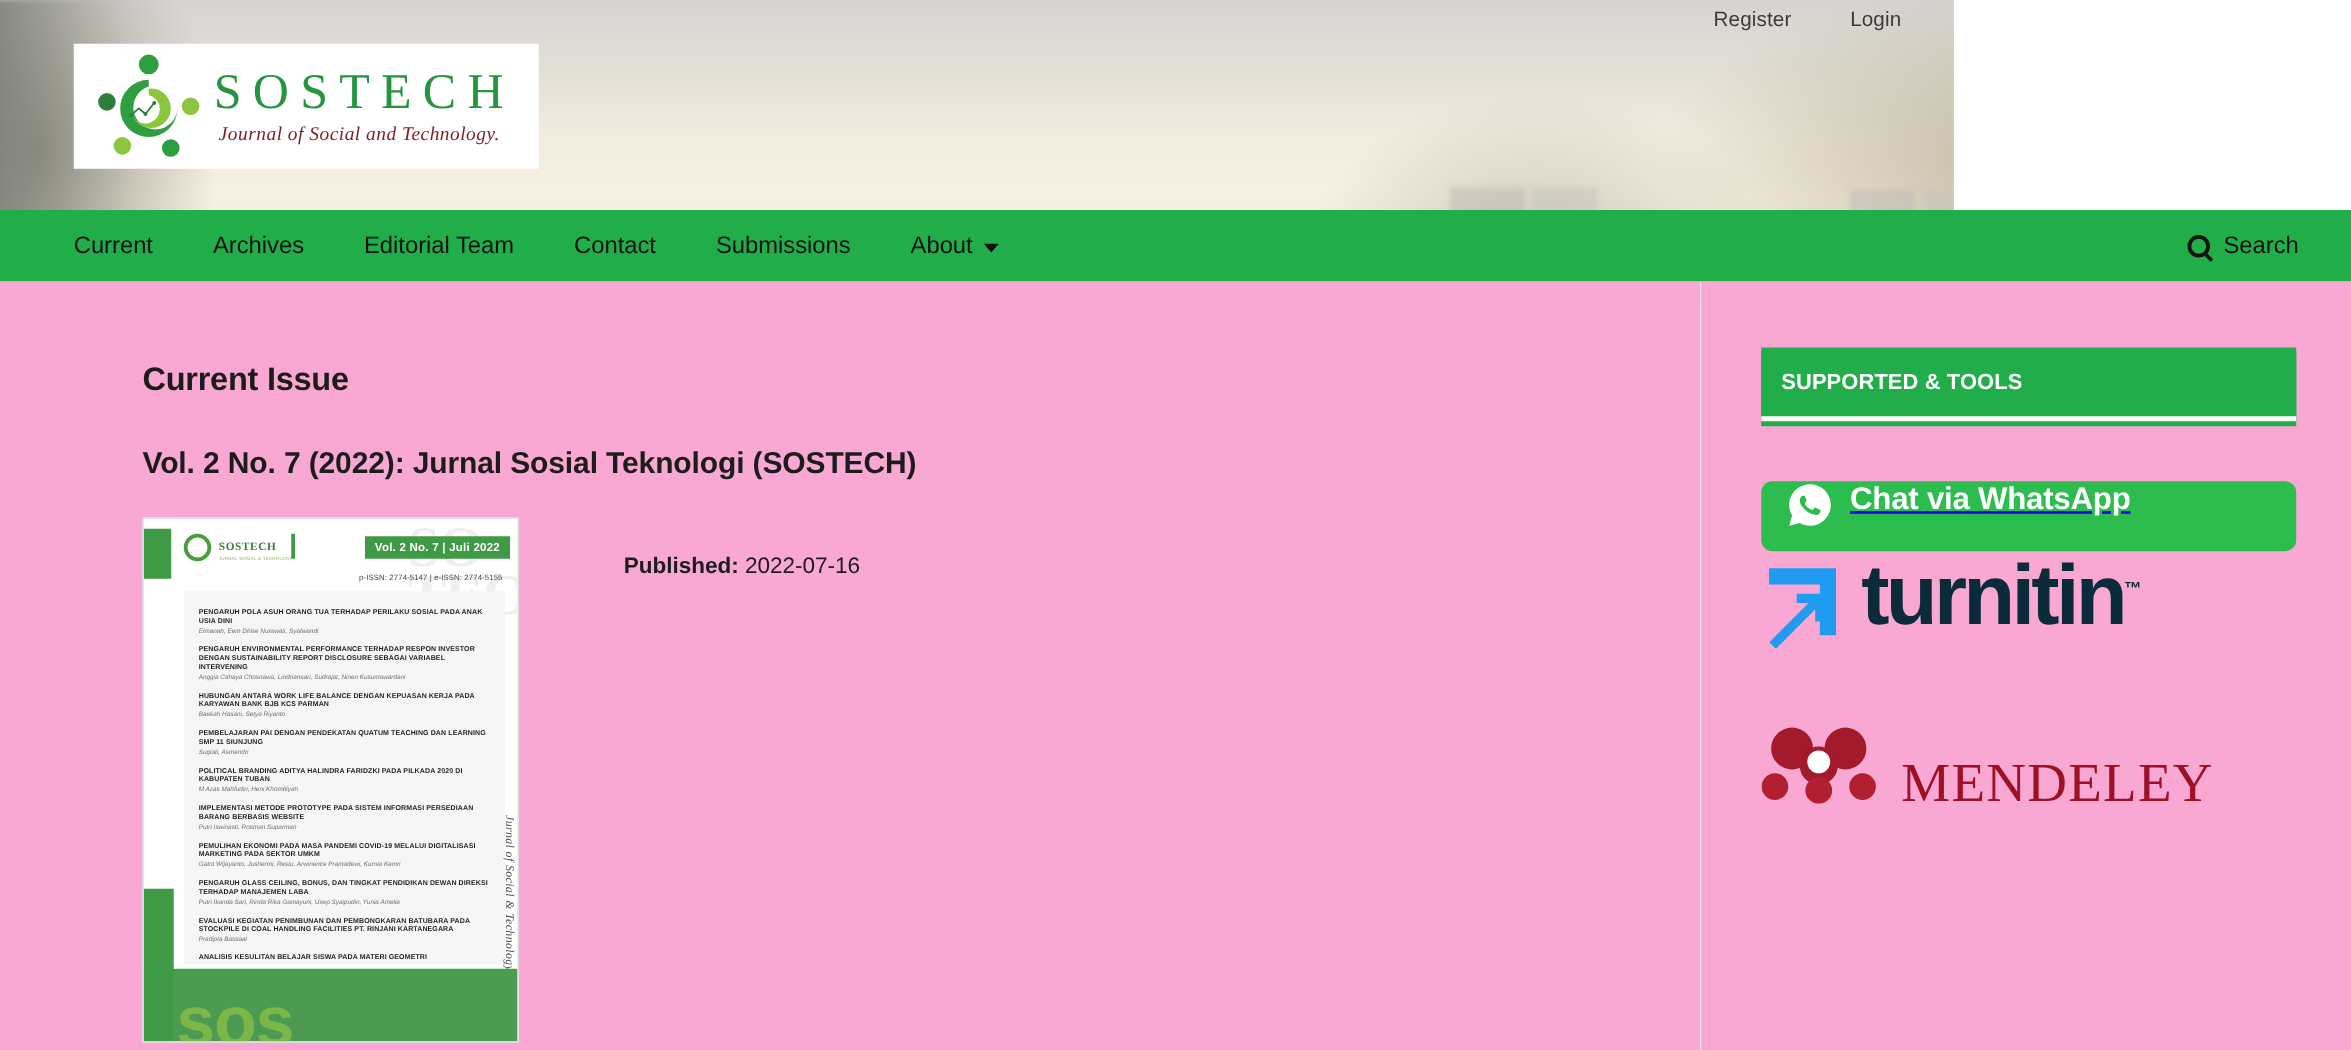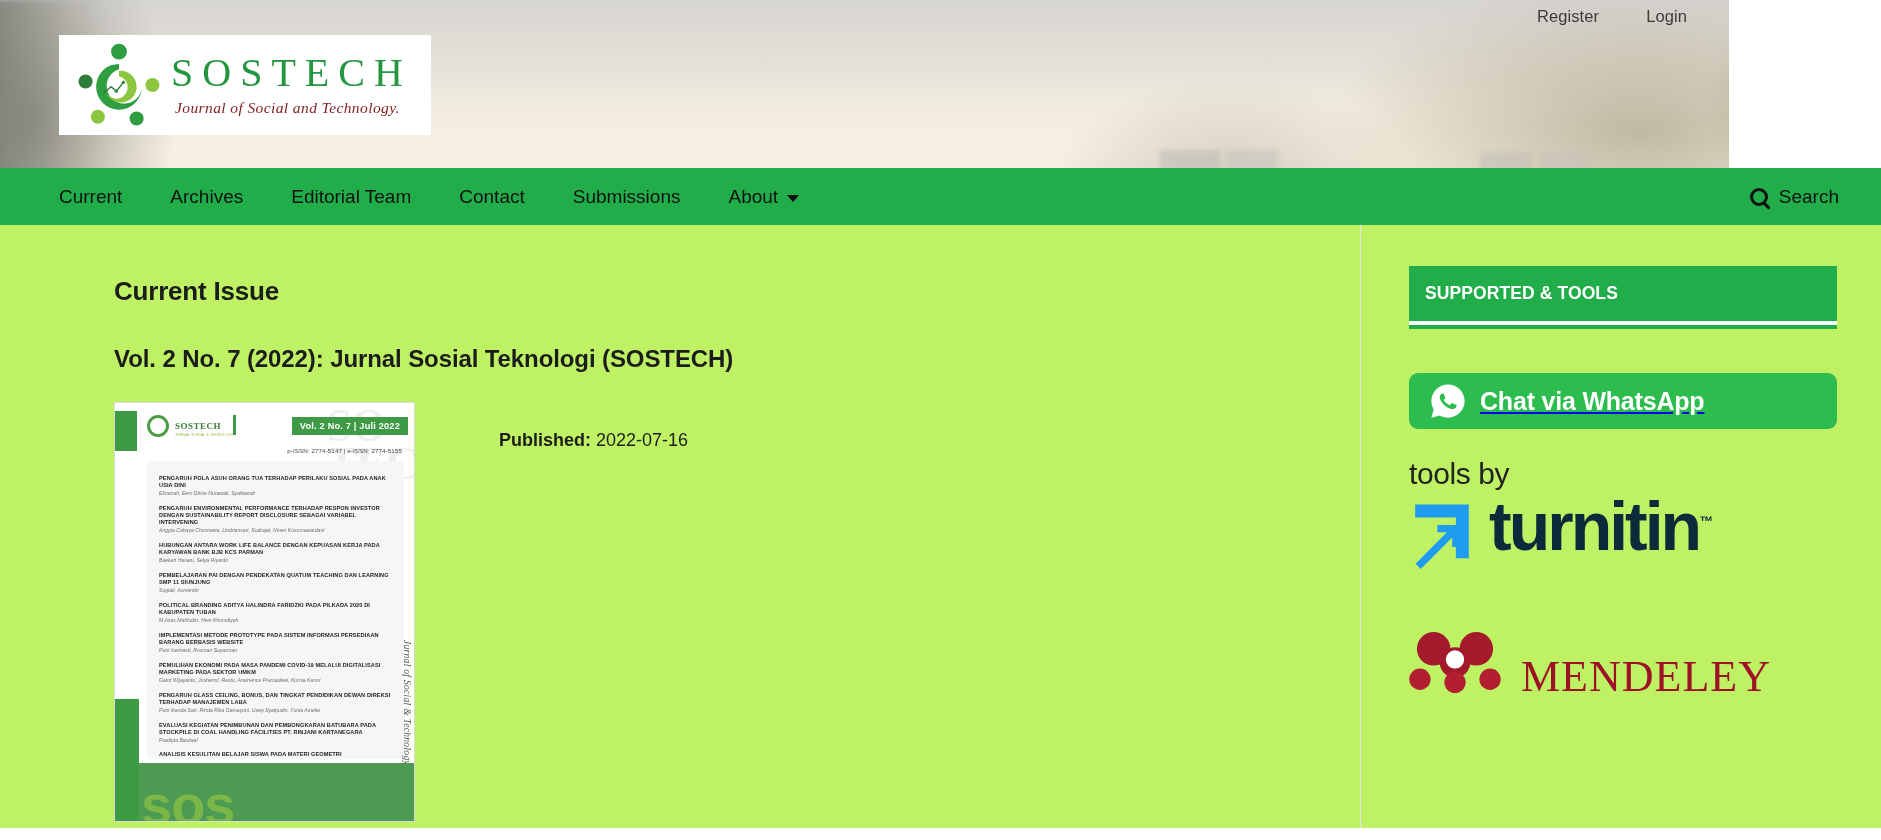--- a/index.html
+++ b/index.html
@@ -13,7 +13,7 @@
   
   .header-wrap {
     position:relative;
-    width:1729px;
+    width:1563px;
     height:200px;
     overflow:hidden;
     background:

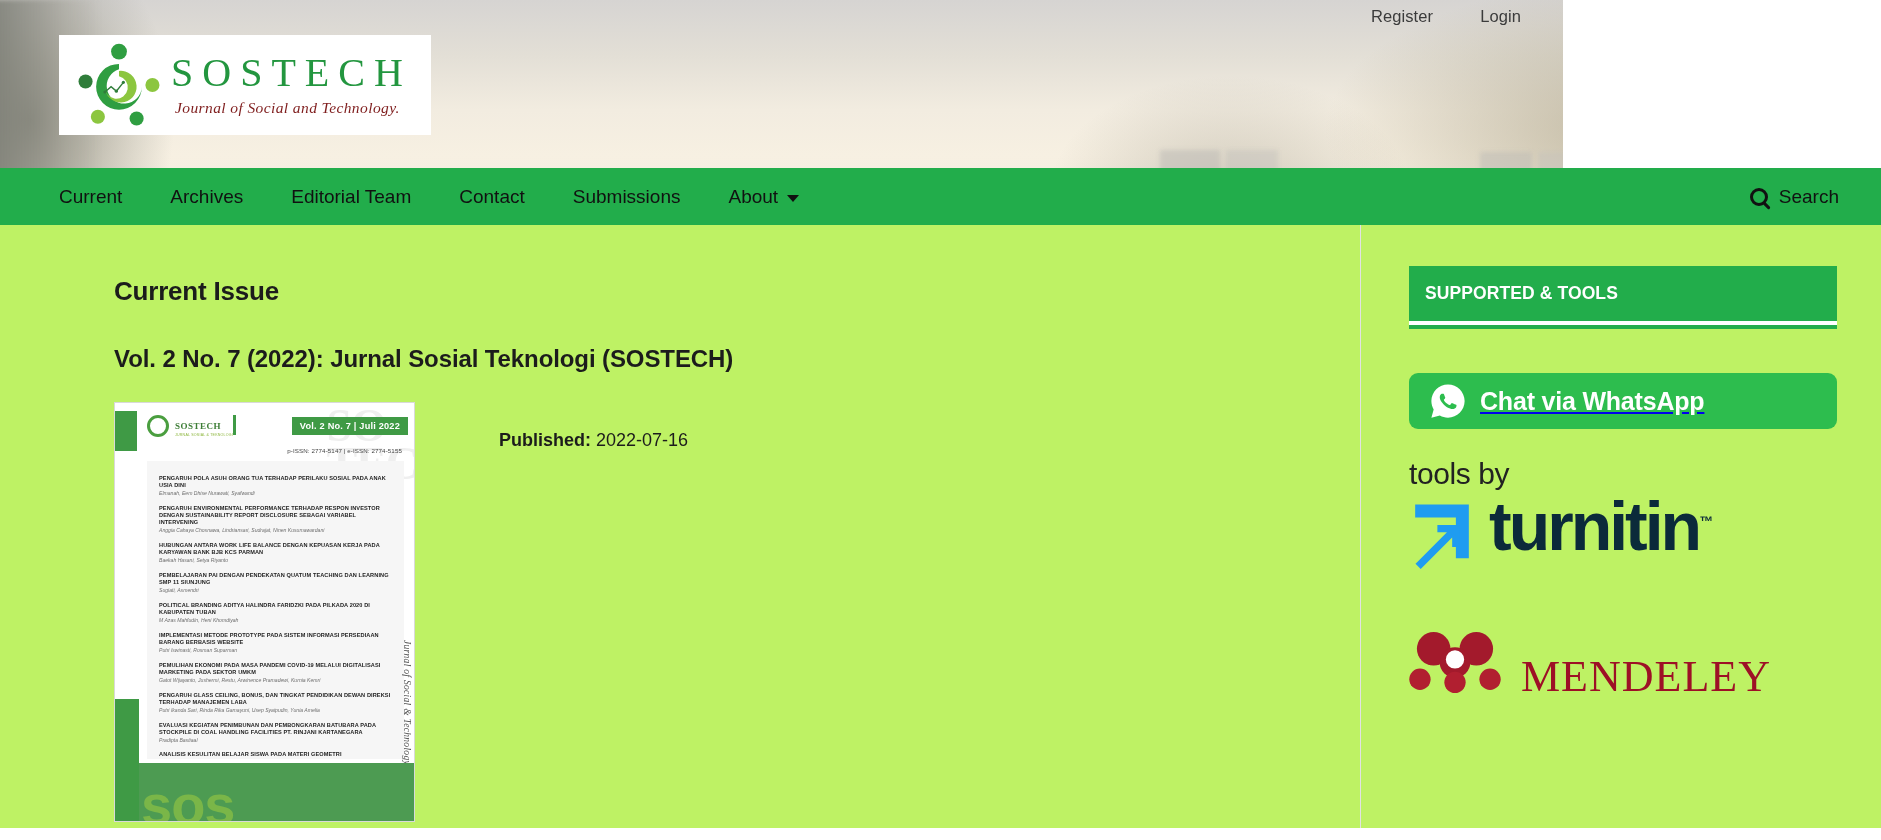--- a/index.html
+++ b/index.html
@@ -113,9 +113,9 @@
 
   
   .page{
-    position:absolute; left:0; top:213px;
+    position:absolute; left:0; top:225px;
     width:1881px; height:615px;
-    background:#bef264;
+    background:#f9a8d4;
     display:flex;
   }
   .page-inner{

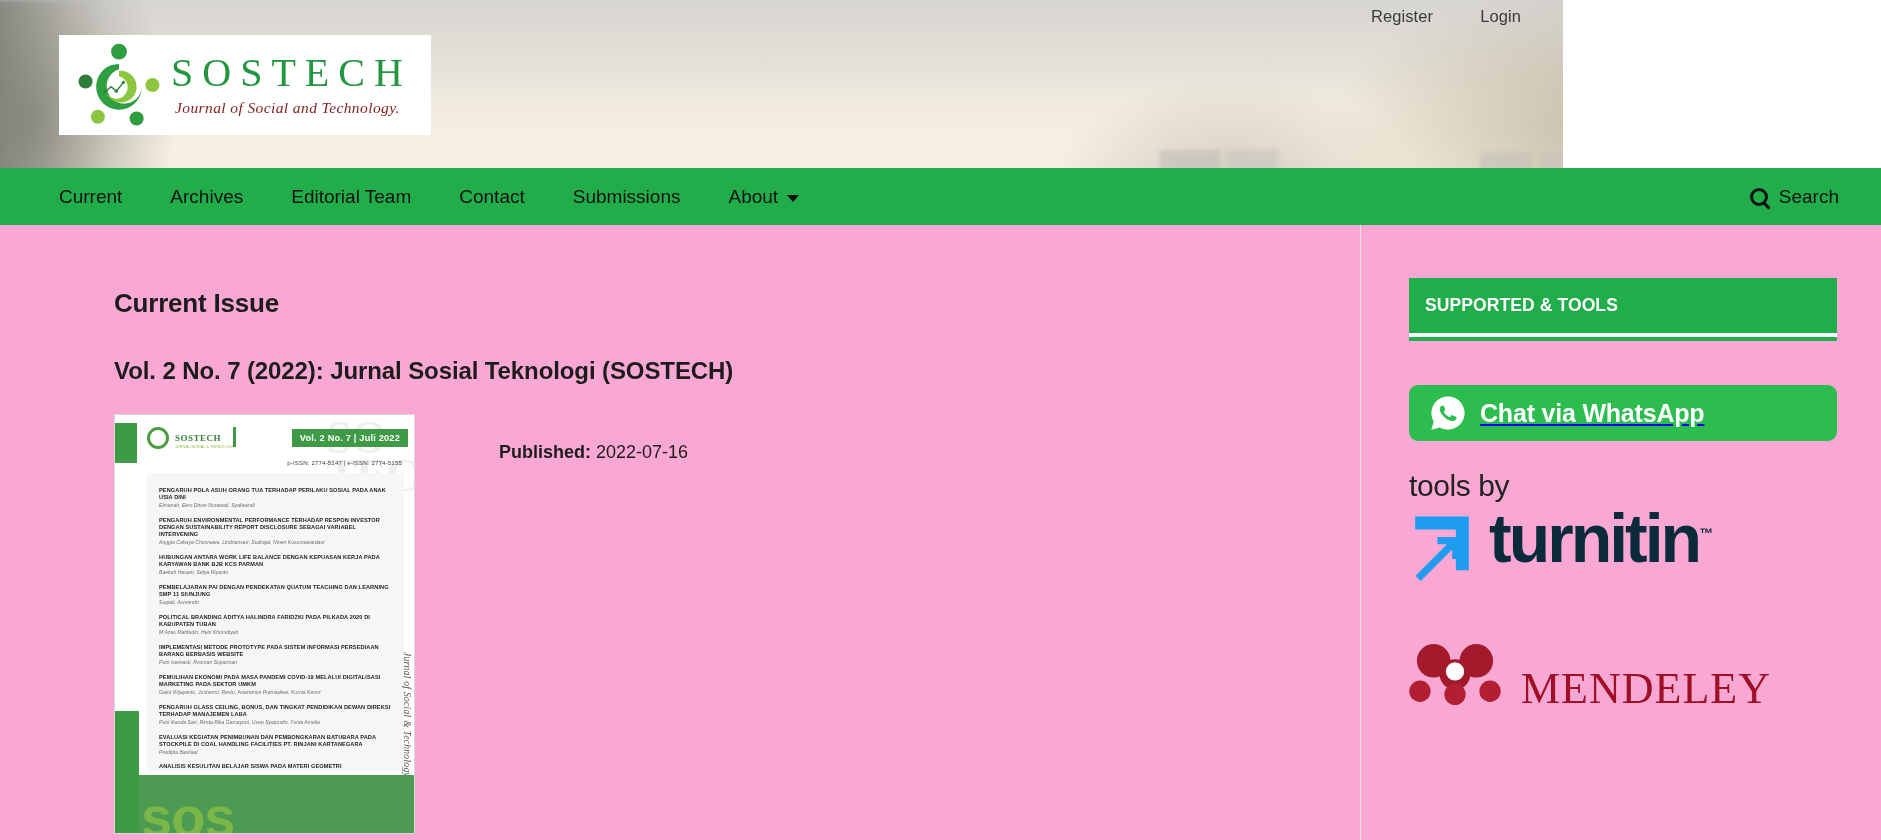--- a/index.html
+++ b/index.html
@@ -209,7 +209,7 @@
   .wa-btn{
     margin-top:48px;
     background:#2dbd4e; border-radius:9px;
-    height:56px; display:flex; align-items:center; gap:13px;
+    height:56px; display:flex; gap:13px;
     padding-left:20px;
   }
   .wa-icon{ width:38px;height:38px; flex:0 0 auto;}

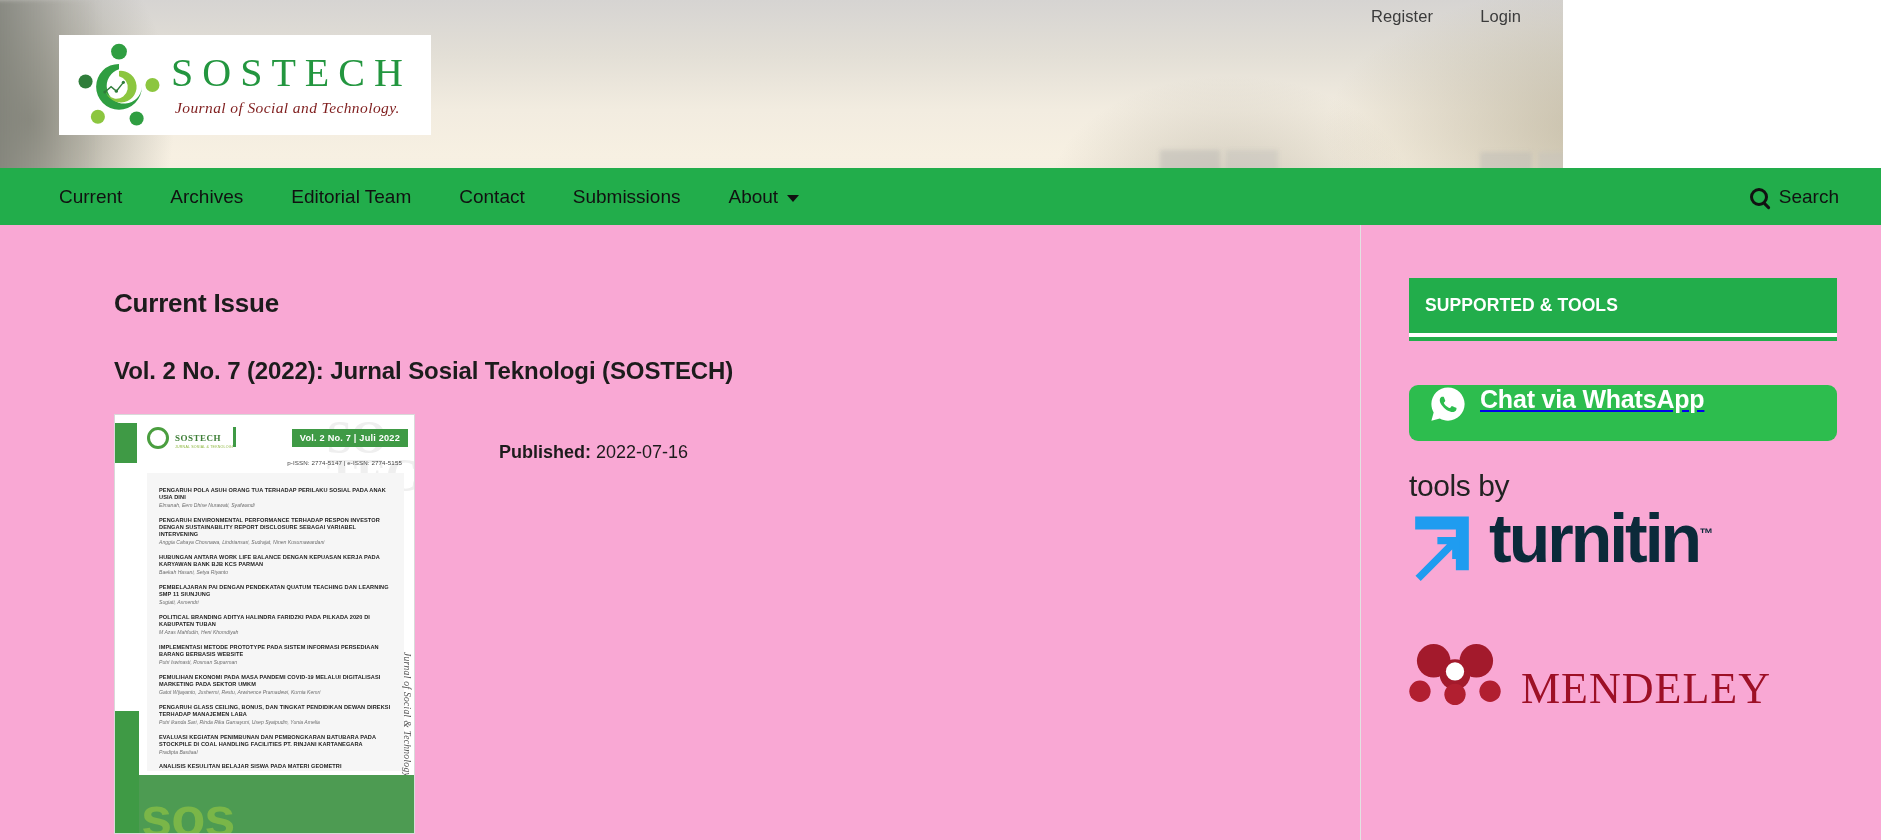--- a/index.html
+++ b/index.html
@@ -393,7 +393,6 @@
       <span class="wa-label">Chat via WhatsApp</span>
     </a>
 
-    <div class="tools-by">tools by</div>
 
     <div class="turnitin">
       <span class="tn-mark">

